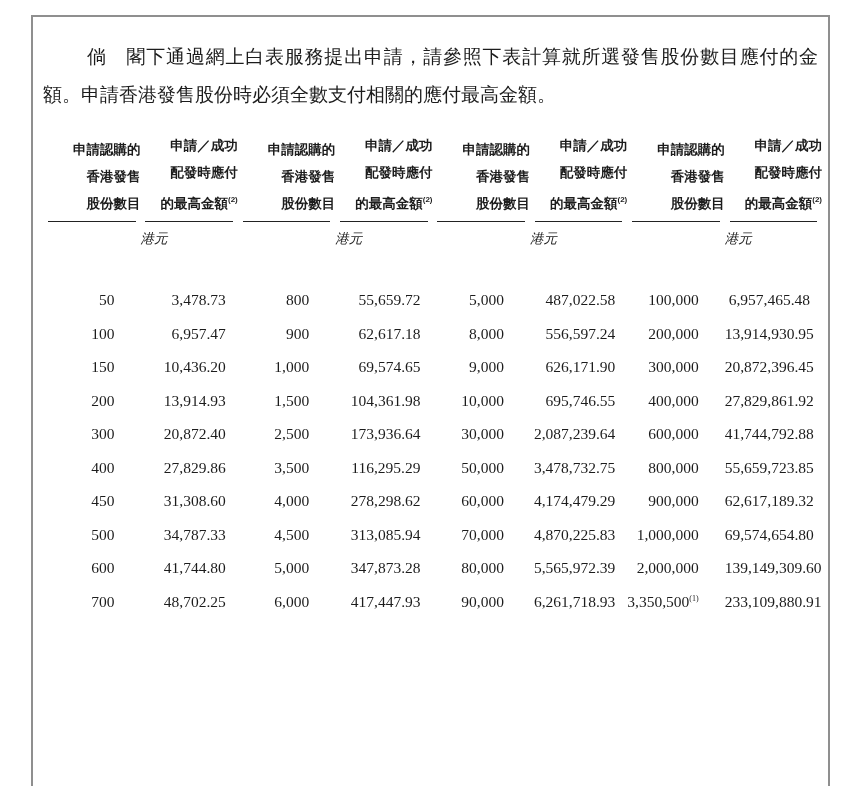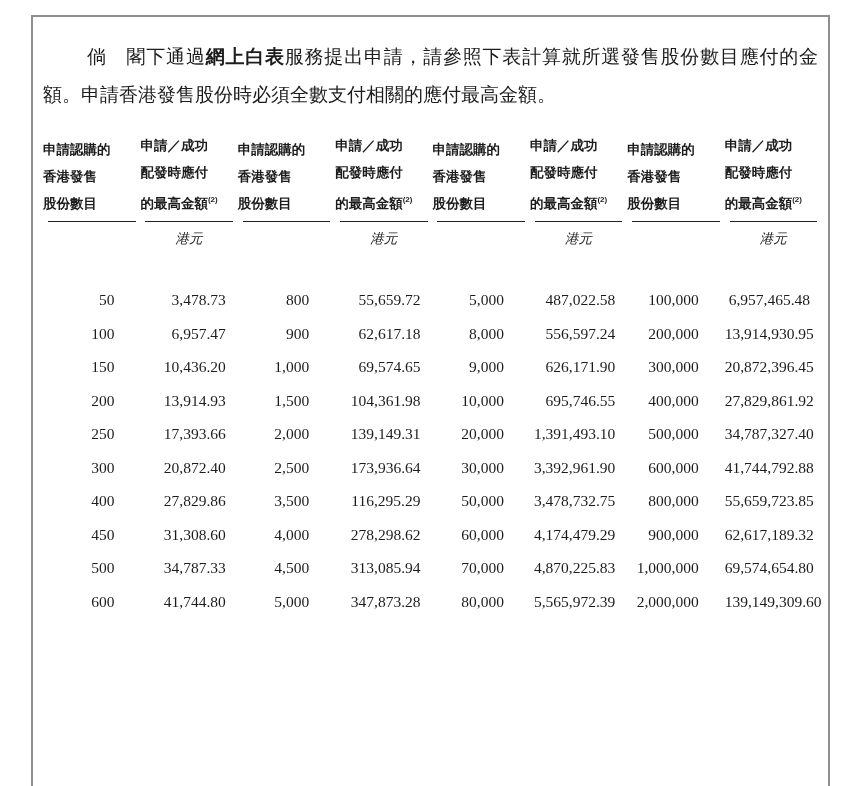--- a/index.html
+++ b/index.html
@@ -19,7 +19,7 @@
   }
   .para-1 { margin-top:21px; }
   .para-2 { margin-top:19px; }
-  .b { font-weight:bold;margin-top:16px; }
+  .b { font-weight:normal;margin-top:16px; }
   table {
     table-layout:fixed; border-collapse:collapse;
     width:779px; margin:18px auto 0;

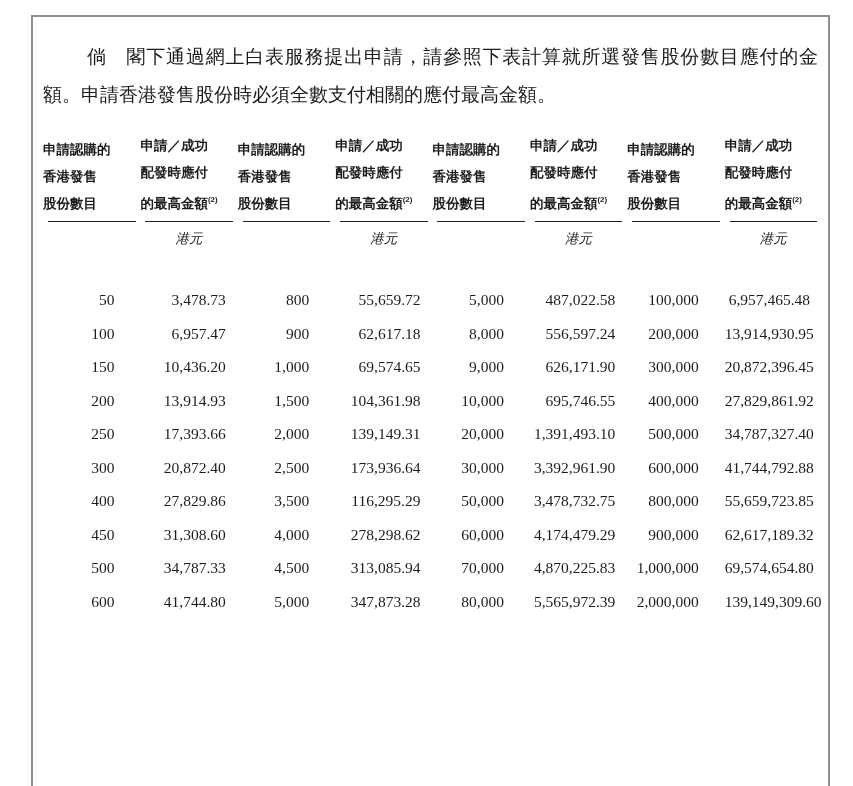--- a/index.html
+++ b/index.html
@@ -26,7 +26,7 @@
   }
   th { font-weight:normal; vertical-align:bottom; }
   .hdr-lines {
-    font-size:13.5px; font-weight:bold; line-height:27px; text-align:left;
+    font-size:13.5px; font-weight:bold; line-height:27px; text-align:right;
     font-family:"Liberation Sans","DejaVu Sans",sans-serif;
     white-space:nowrap;
   }

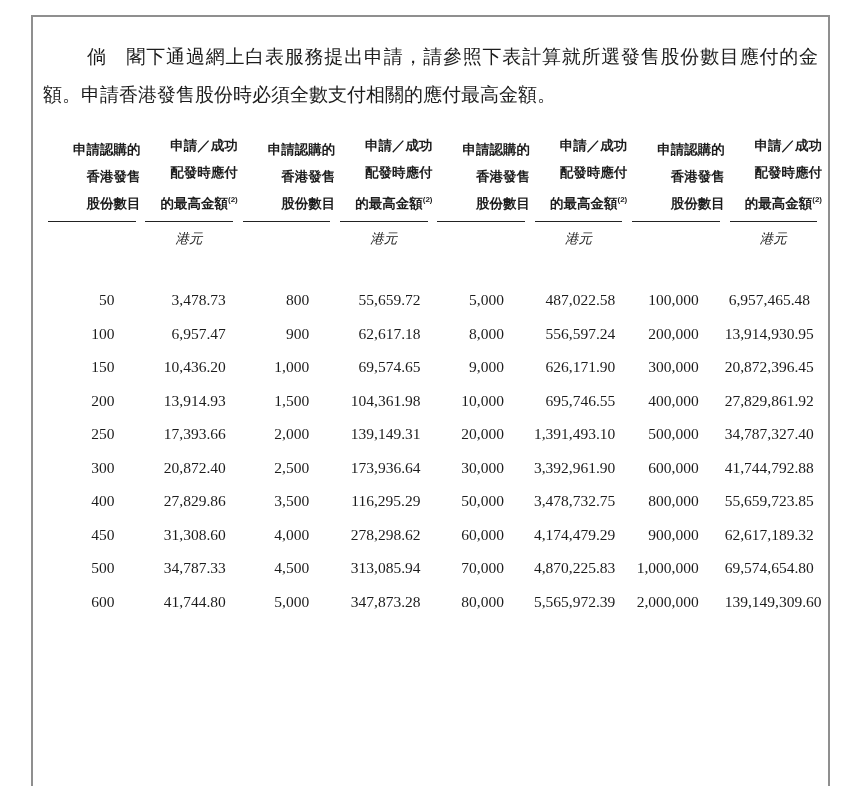--- a/index.html
+++ b/index.html
@@ -33,7 +33,7 @@
   .hdr-lines sup { font-size:8px; font-weight:bold; }
   .hdr-rule { border-bottom:1.5px solid #222; width:90%; margin:4px auto 0; }
   .currency {
-    font-style:italic; font-size:13.5px; text-align:center;
+    font-style:italic; font-size:13.5px; text-align:left;
     padding:8px 0 36px 0;
   }
   tbody td {

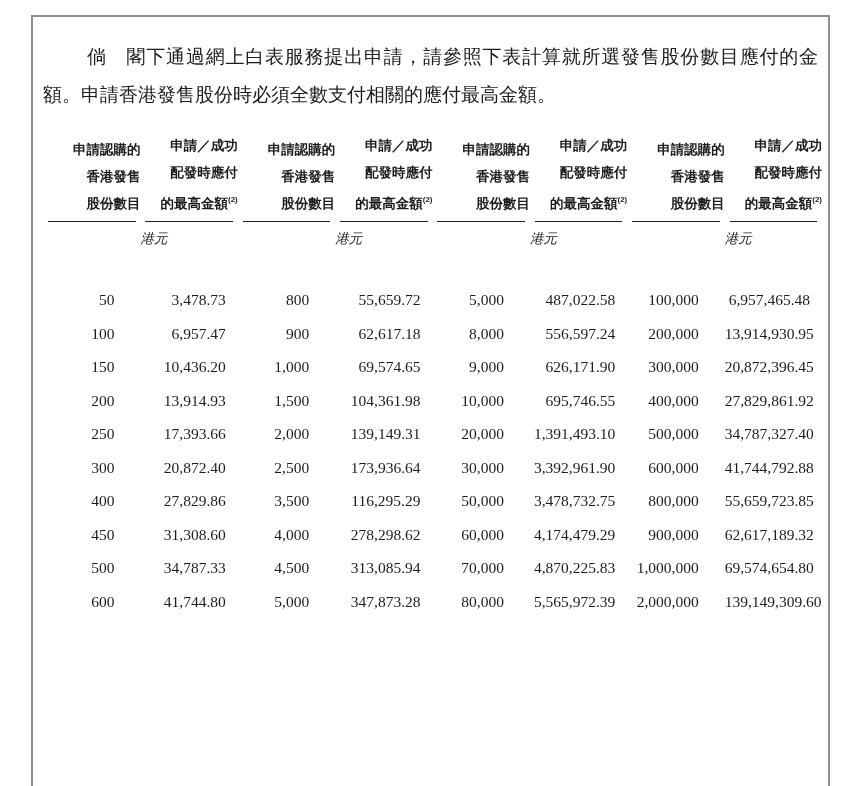--- a/index.html
+++ b/index.html
@@ -171,16 +171,6 @@
           <td class="amount">27,829,861.92</td>
         </tr>
         <tr>
-          <td class="shares">250</td>
-          <td class="amount">17,393.66</td>
-          <td class="shares">2,000</td>
-          <td class="amount">139,149.31</td>
-          <td class="shares">20,000</td>
-          <td class="amount">1,391,493.10</td>
-          <td class="shares">500,000</td>
-          <td class="amount">34,787,327.40</td>
-        </tr>
-        <tr>
           <td class="shares">300</td>
           <td class="amount">20,872.40</td>
           <td class="shares">2,500</td>

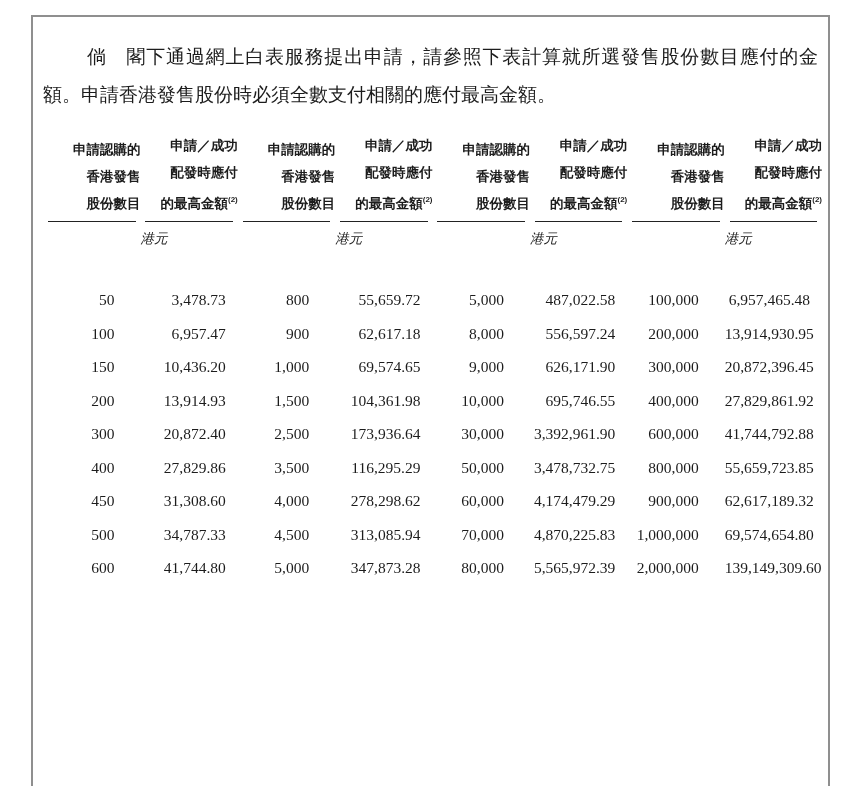--- a/index.html
+++ b/index.html
@@ -176,7 +176,7 @@
           <td class="shares">2,500</td>
           <td class="amount">173,936.64</td>
           <td class="shares">30,000</td>
-          <td class="amount">3,392,961.90</td>
+          <td class="amount">2,087,239.64</td>
           <td class="shares">600,000</td>
           <td class="amount">41,744,792.88</td>
         </tr>

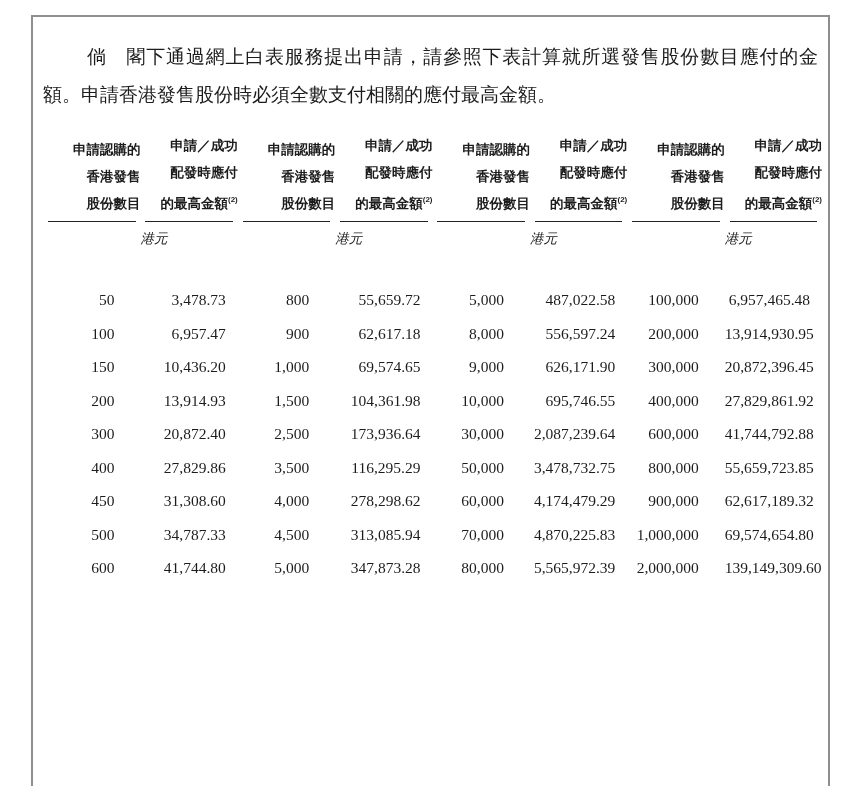--- a/index.html
+++ b/index.html
@@ -220,6 +220,16 @@
           <td class="shares">2,000,000</td>
           <td class="amount">139,149,309.60</td>
         </tr>
+        <tr>
+          <td class="shares">700</td>
+          <td class="amount">48,702.25</td>
+          <td class="shares">6,000</td>
+          <td class="amount">417,447.93</td>
+          <td class="shares">90,000</td>
+          <td class="amount">6,261,718.93</td>
+          <td class="shares">3,350,500<sup>(1)</sup></td>
+          <td class="amount">233,109,880.91</td>
+        </tr>
       </tbody>
   </table>
 </div>

